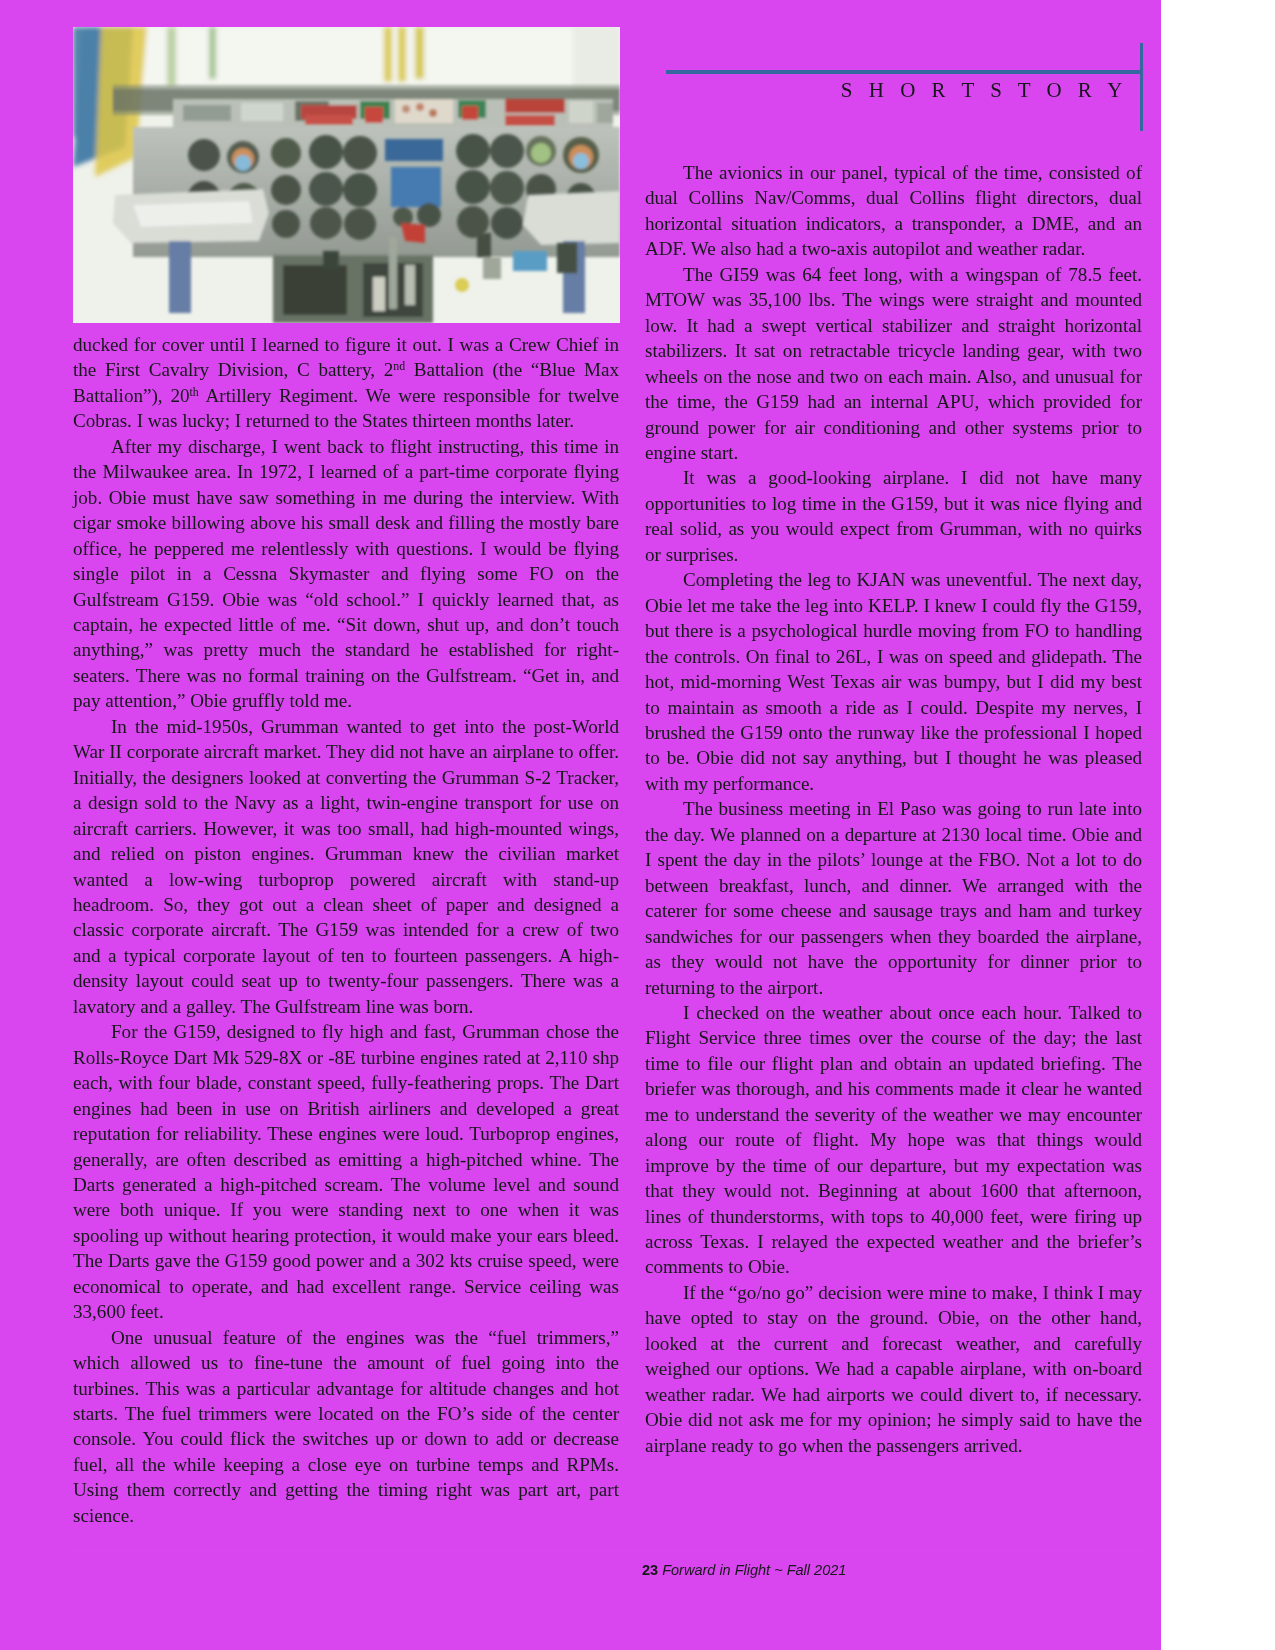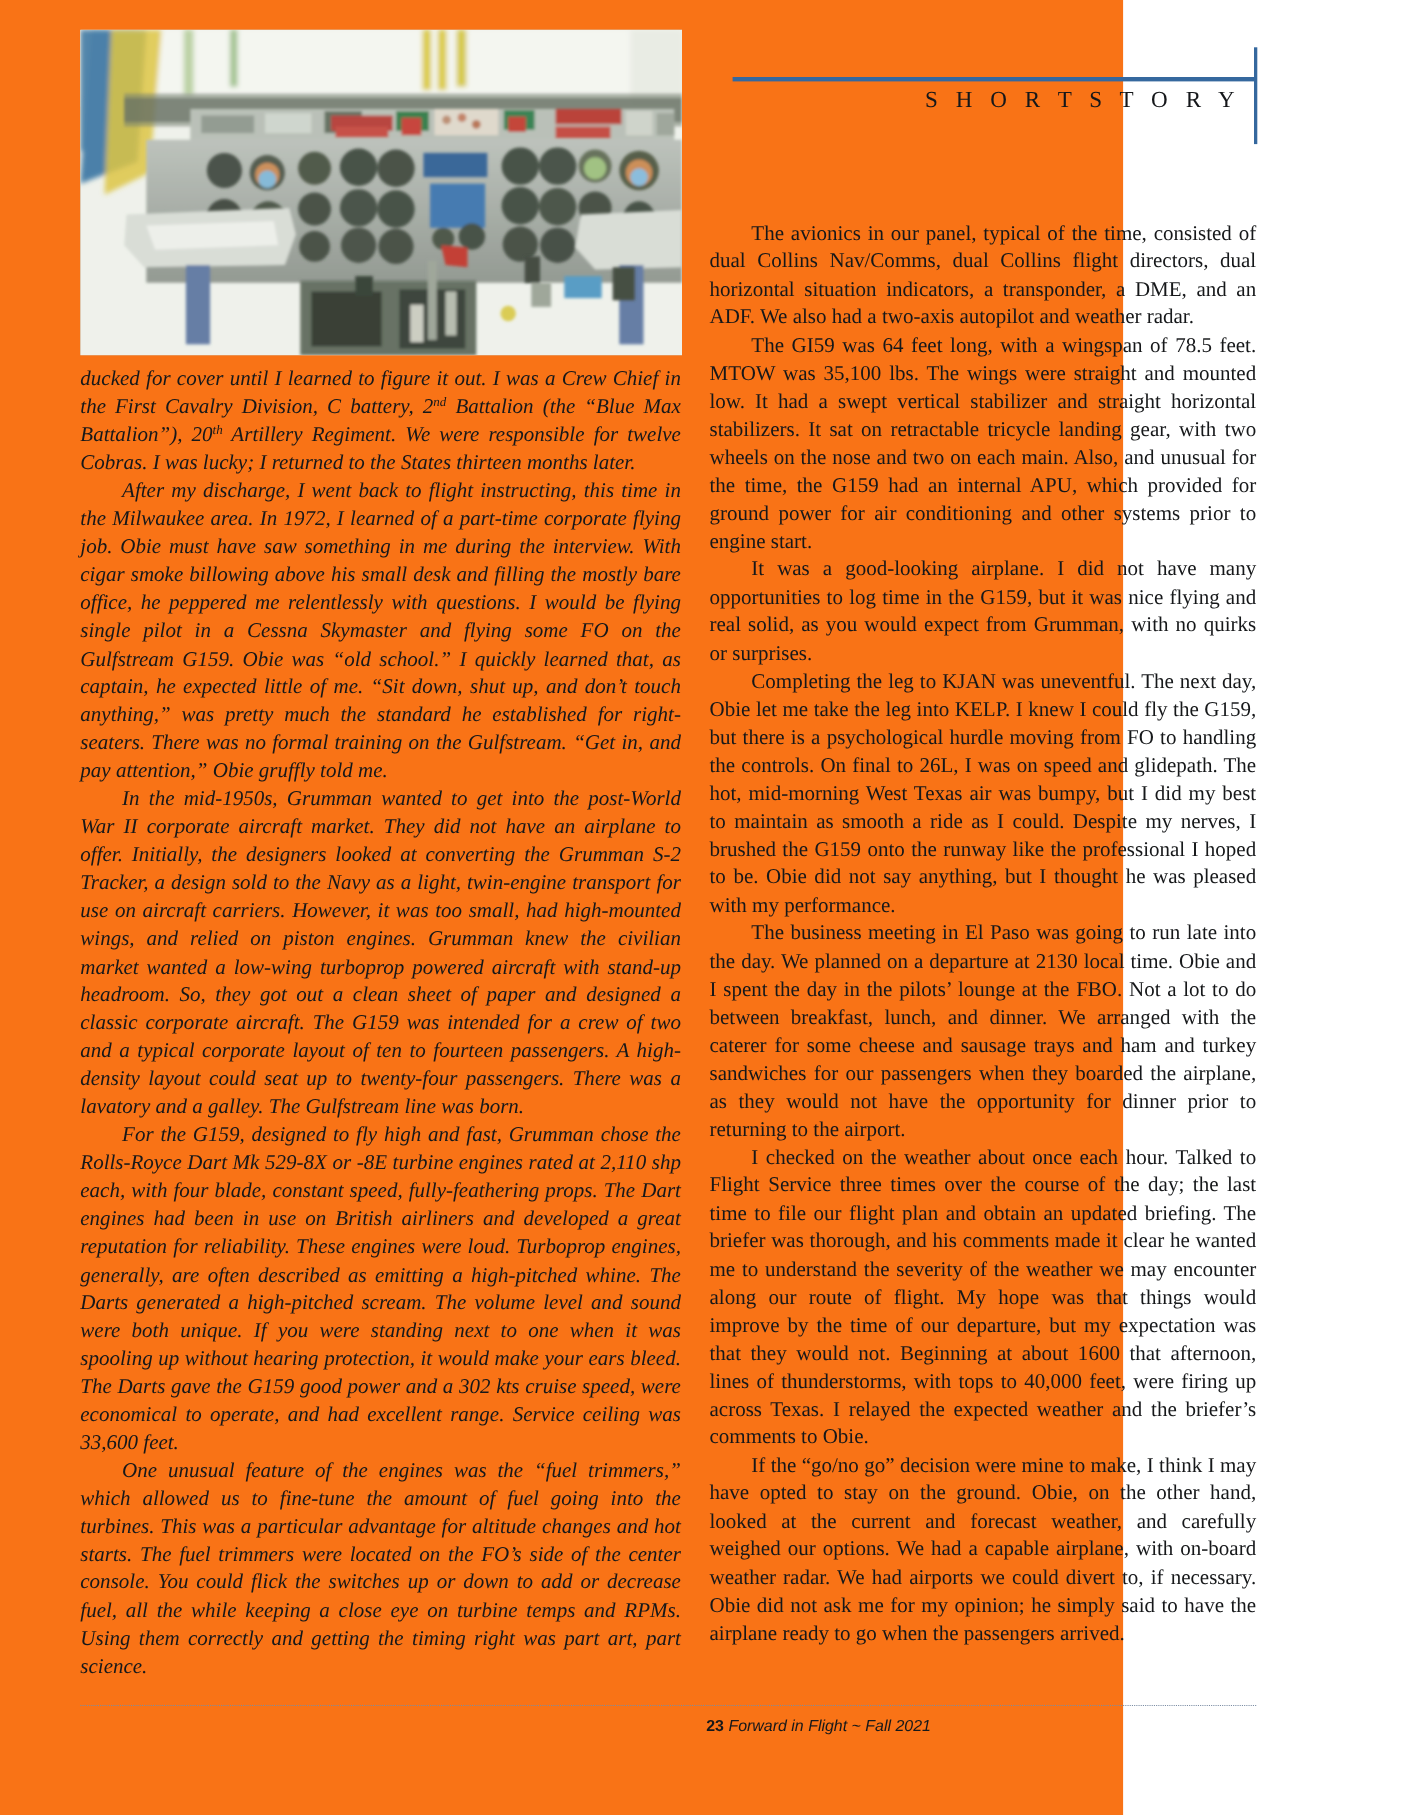--- a/index.html
+++ b/index.html
@@ -19,9 +19,9 @@
   .page {
     position: absolute;
     left: 0; top: 0;
-    width: 1021px;
+    width: 1161px;
     height: 1650px;
-    background: #f97316;
+    background: #d946ef;
   }
 
   

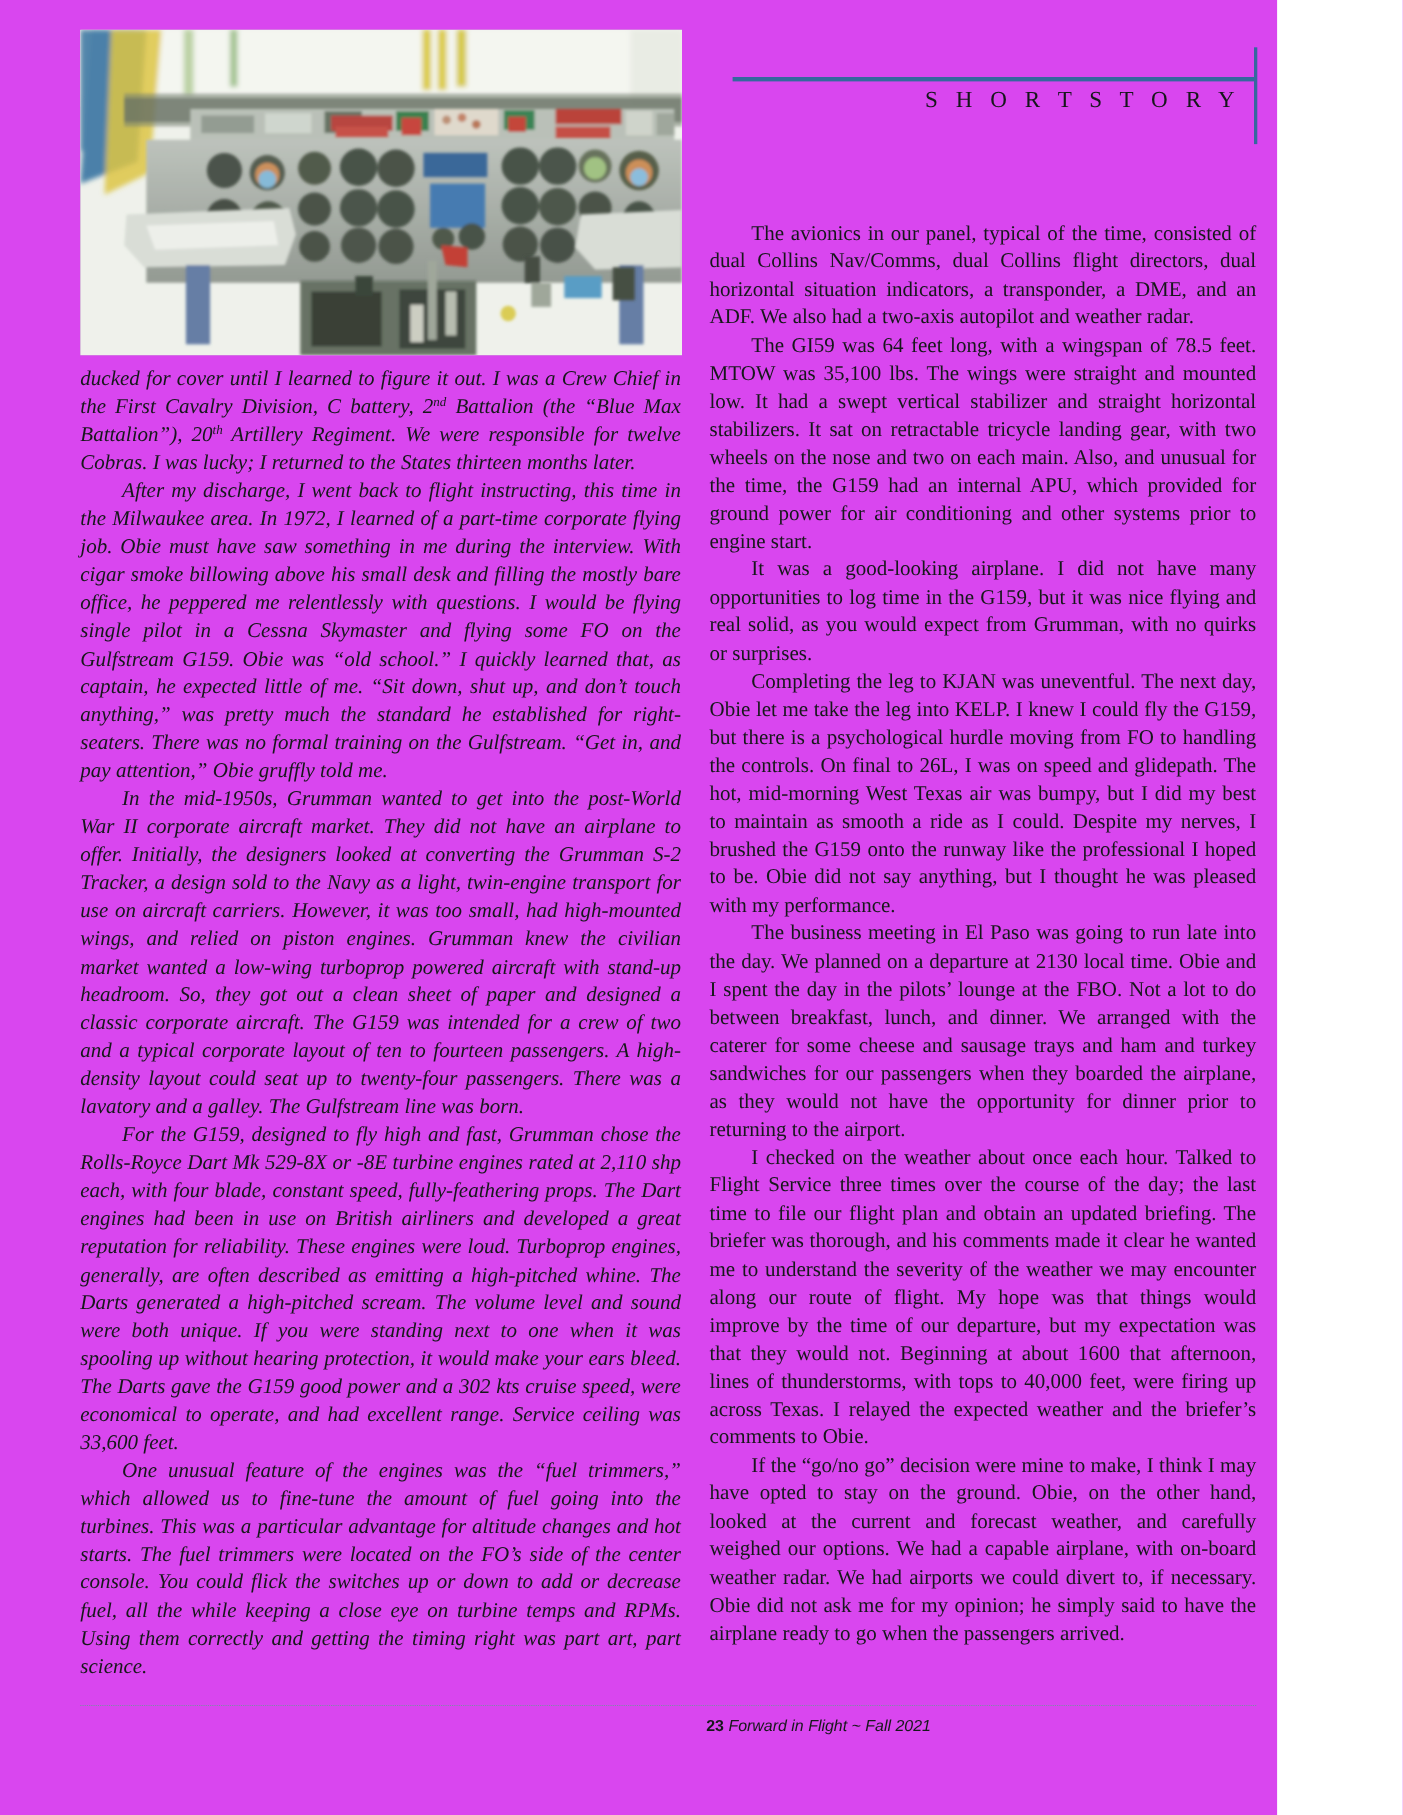--- a/index.html
+++ b/index.html
@@ -85,7 +85,6 @@
     left: 645px;
     top: 160px;
     width: 497px;
-    margin-top: 40px;
   }
   .col p {
     margin: 0;

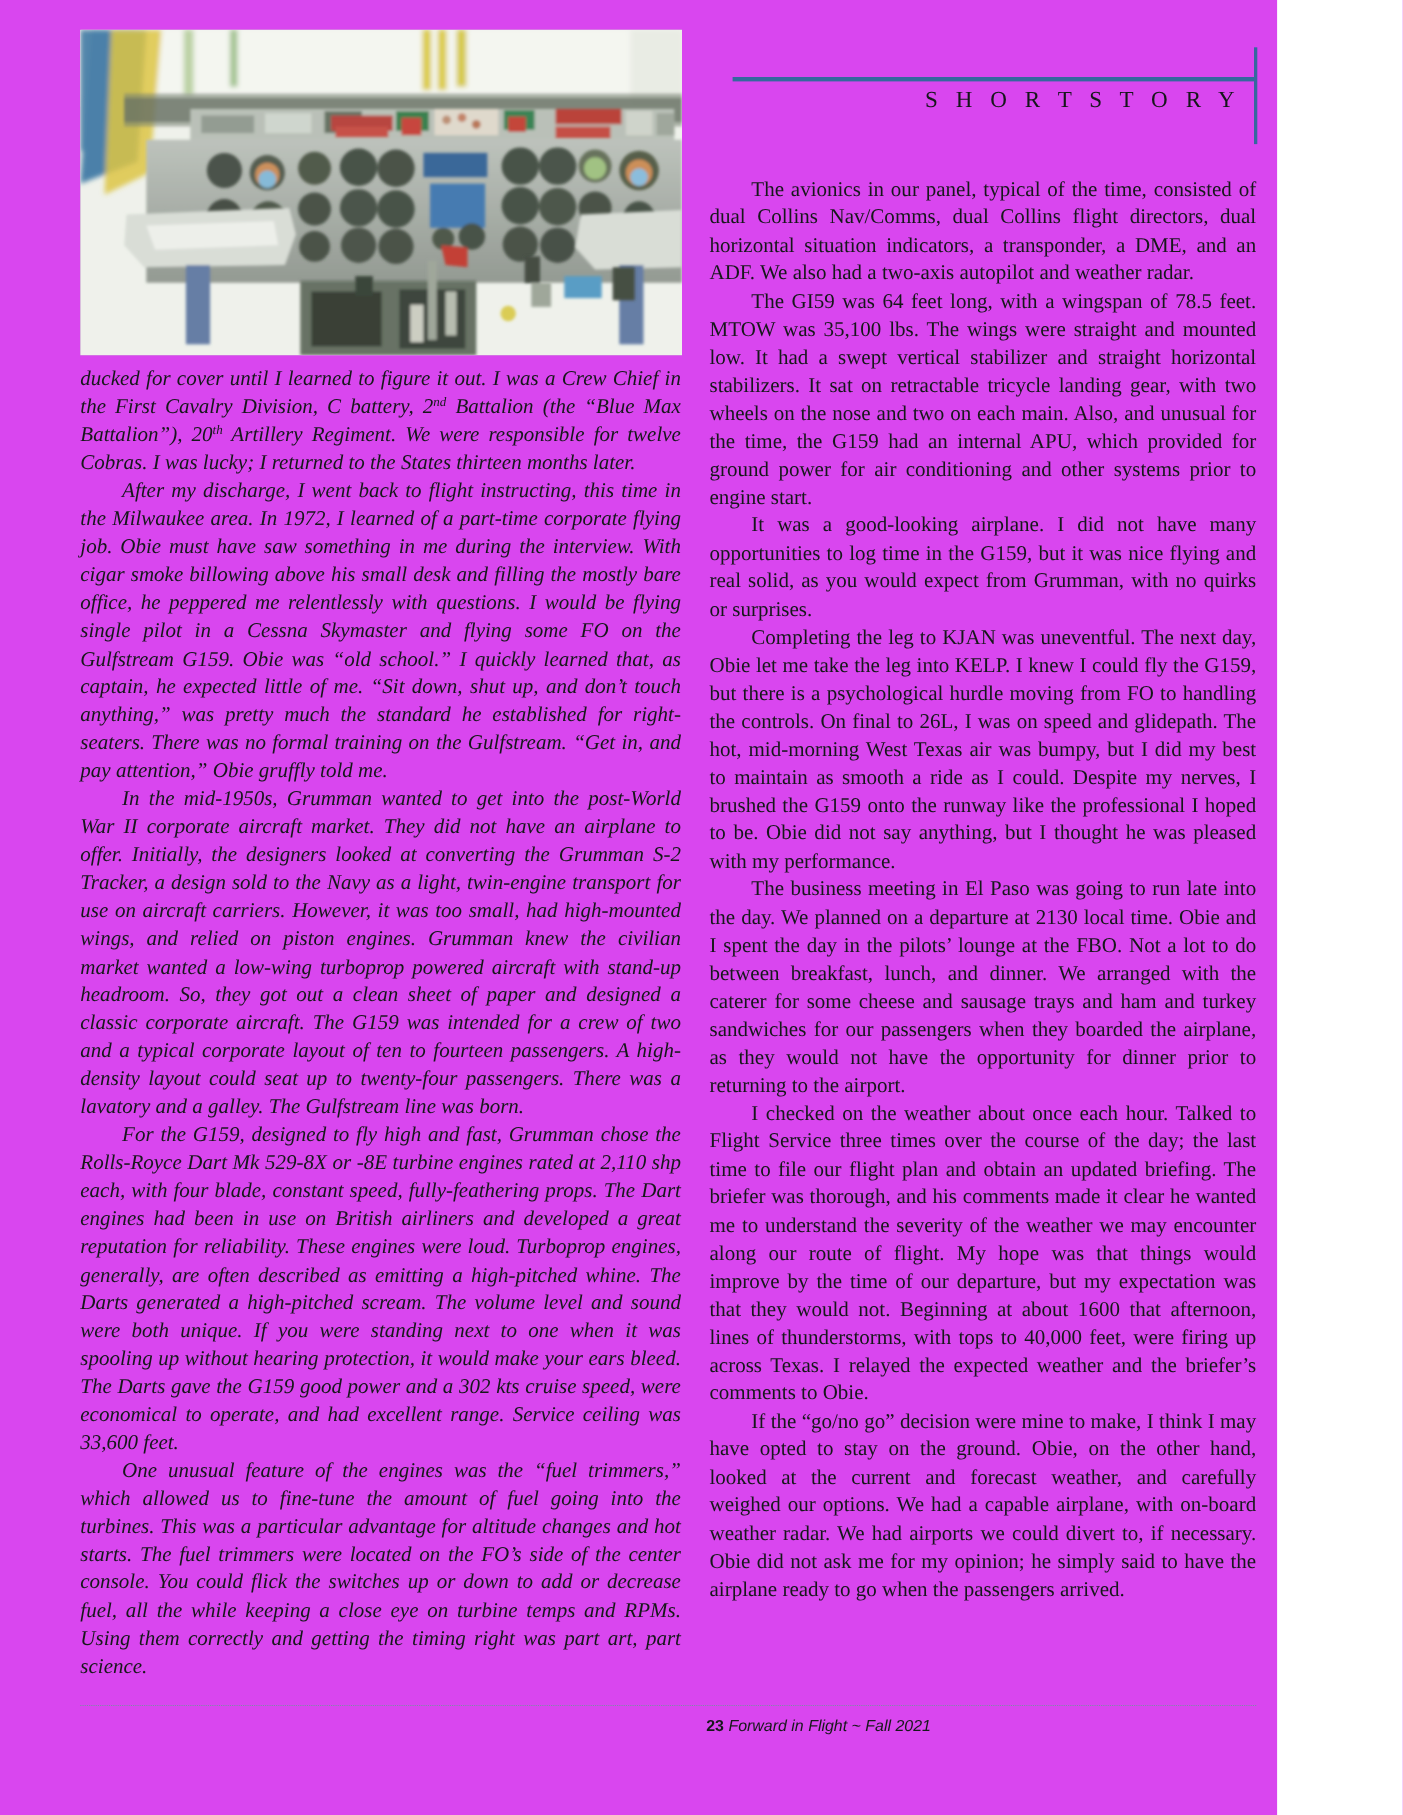--- a/index.html
+++ b/index.html
@@ -79,7 +79,6 @@
     left: 73px;
     top: 332px;
     width: 546px;
-    font-style: italic;
   }
   .col-right {
     left: 645px;

